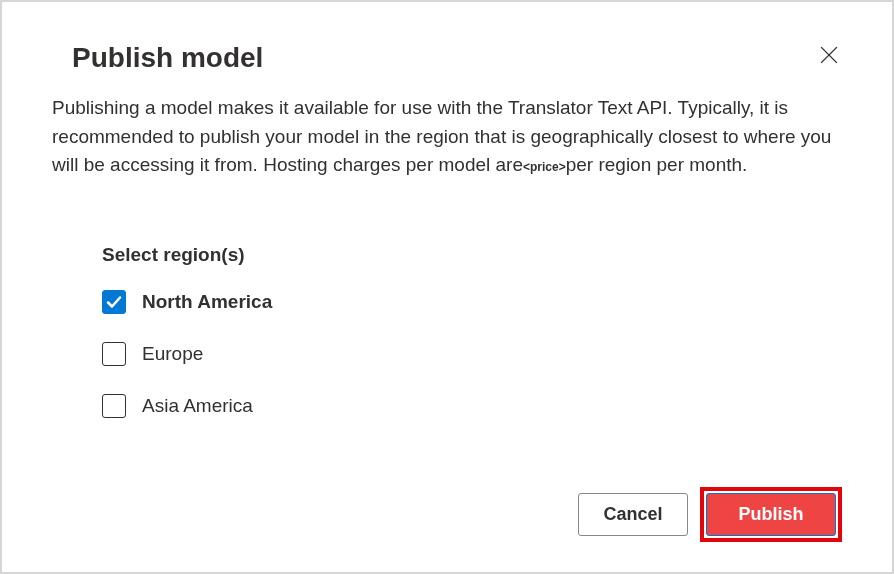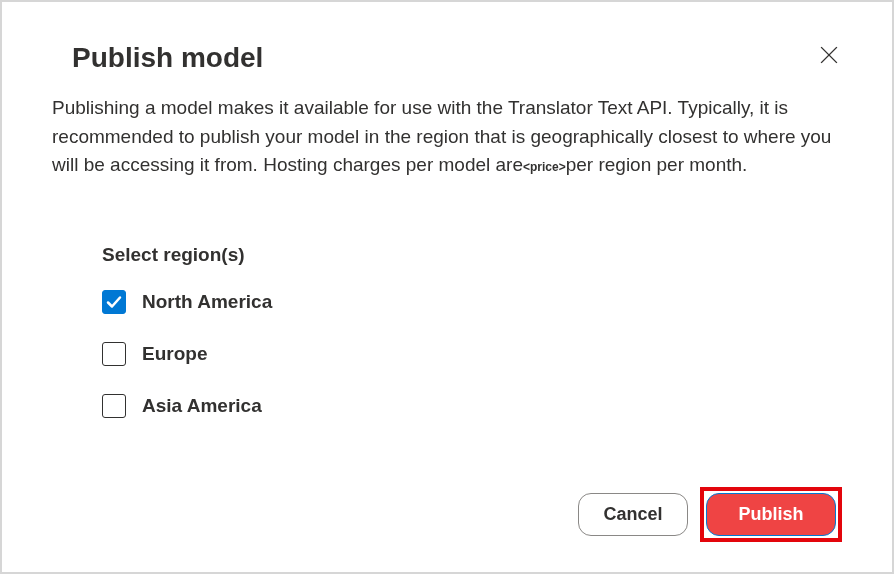--- a/index.html
+++ b/index.html
@@ -92,7 +92,6 @@
     .checkbox-label {
       font-size: 19px;
       color: #323130;
-      font-weight: bold;
     }
     .checkbox-label.bold {
       font-weight: 700;

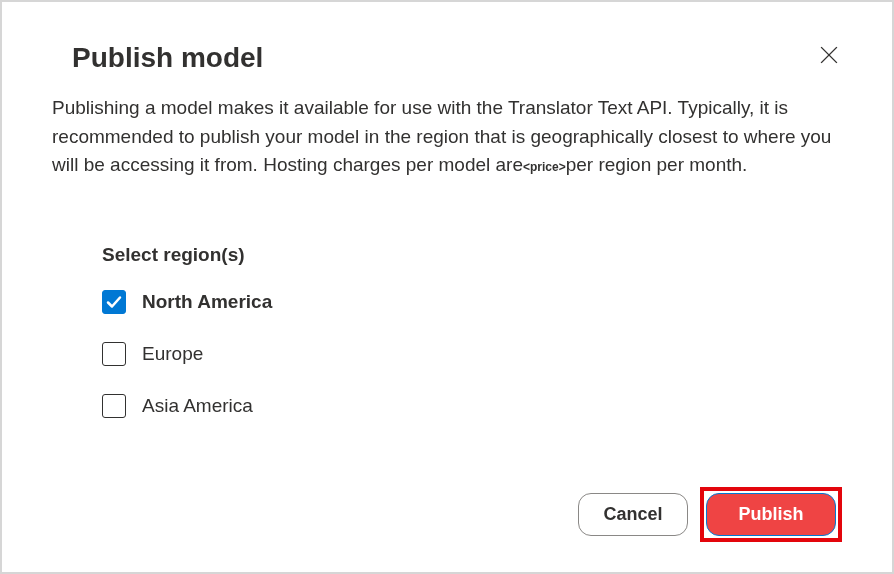--- a/index.html
+++ b/index.html
@@ -108,7 +108,7 @@
       font-size: 18px;
       font-family: inherit;
       padding: 10px 24px;
-      border-radius: 13px;
+      border-radius: 3px;
       cursor: pointer;
       min-width: 110px;
       text-align: center;

